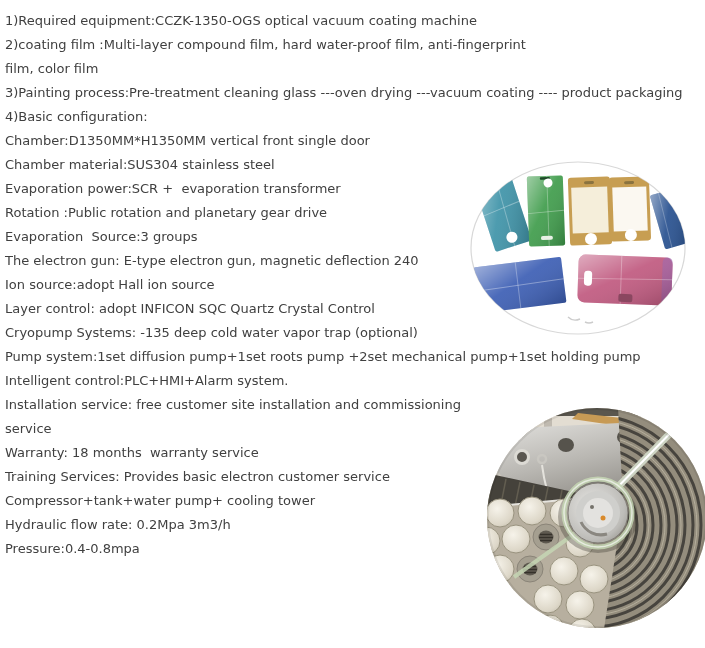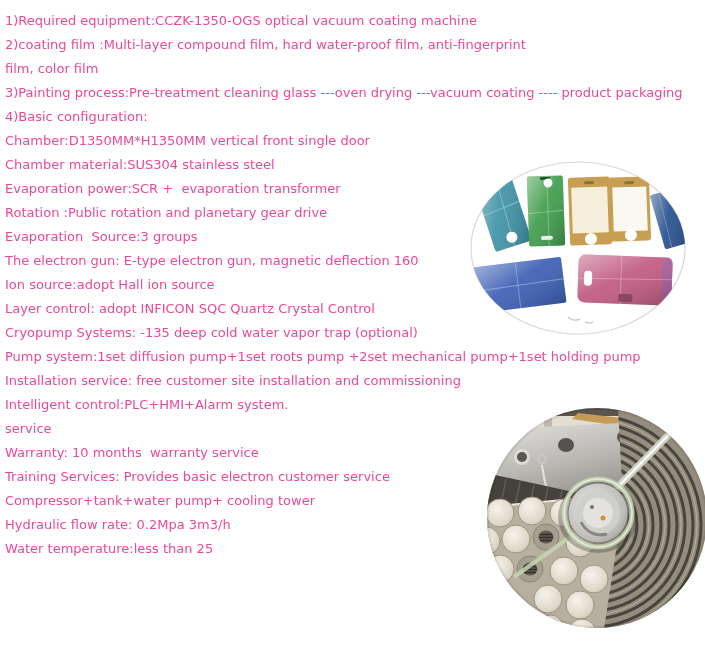--- a/index.html
+++ b/index.html
@@ -14,7 +14,7 @@
   .spec-line {
     height:24px; line-height:24px;
     font-size:13px;
-    color:#ec4899;
+    color:#404040;
     white-space:pre;
   }
   .photo-oval   { position:absolute; left:468px; top:159px; }

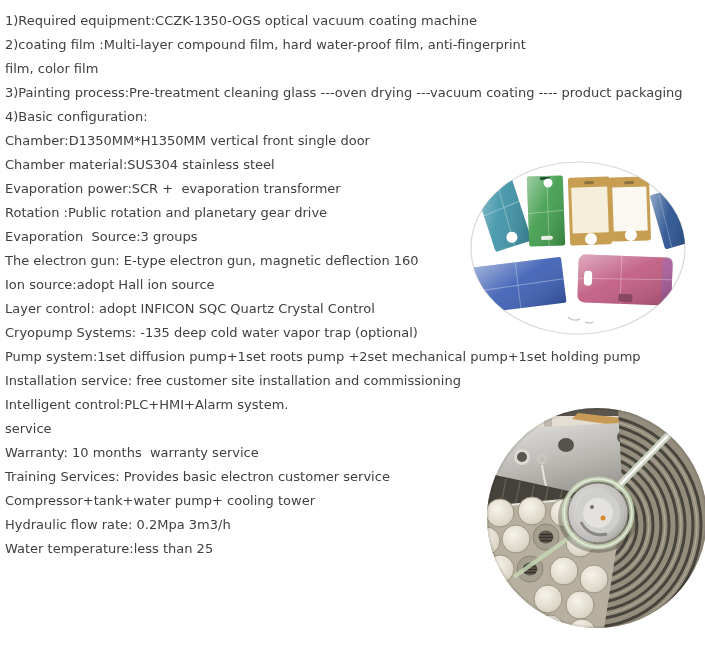--- a/index.html
+++ b/index.html
@@ -34,7 +34,7 @@
   <div class="spec-line">Evaporation power:SCR +  evaporation transformer</div>
   <div class="spec-line">Rotation :Public rotation and planetary gear drive</div>
   <div class="spec-line">Evaporation  Source:3 groups</div>
-  <div class="spec-line">The electron gun: E-type electron gun, magnetic deflection 160</div>
+  <div class="spec-line">The electron gun: E-type electron gun, magnetic deflection 240</div>
   <div class="spec-line">Ion source:adopt Hall ion source</div>
   <div class="spec-line">Layer control: adopt INFICON SQC Quartz Crystal Control</div>
   <div class="spec-line">Cryopump Systems: -135 deep cold water vapor trap (optional)</div>

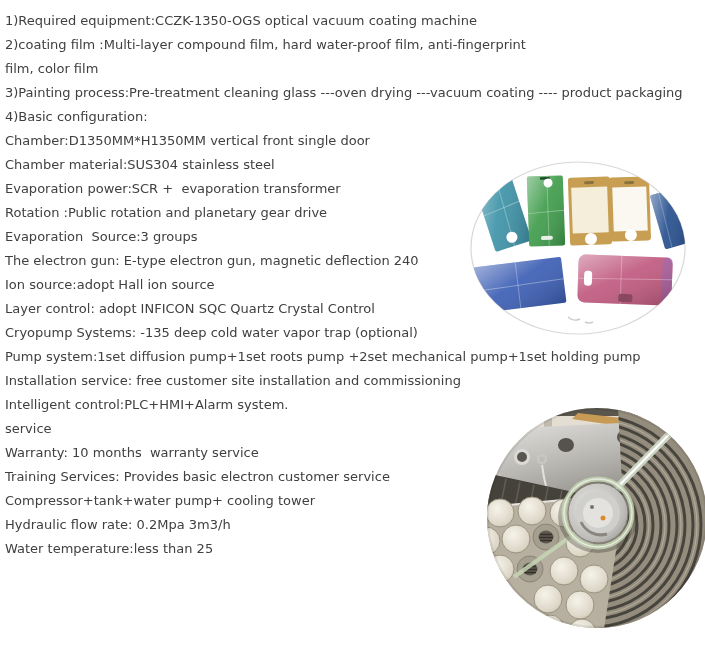--- a/index.html
+++ b/index.html
@@ -39,8 +39,8 @@
   <div class="spec-line">Layer control: adopt INFICON SQC Quartz Crystal Control</div>
   <div class="spec-line">Cryopump Systems: -135 deep cold water vapor trap (optional)</div>
   <div class="spec-line">Pump system:1set diffusion pump+1set roots pump +2set mechanical pump+1set holding pump</div>
+  <div class="spec-line">Intelligent control:PLC+HMI+Alarm system.</div>
   <div class="spec-line">Installation service: free customer site installation and commissioning</div>
-  <div class="spec-line">Intelligent control:PLC+HMI+Alarm system.</div>
   <div class="spec-line">service</div>
   <div class="spec-line">Warranty: 10 months  warranty service</div>
   <div class="spec-line">Training Services: Provides basic electron customer service</div>

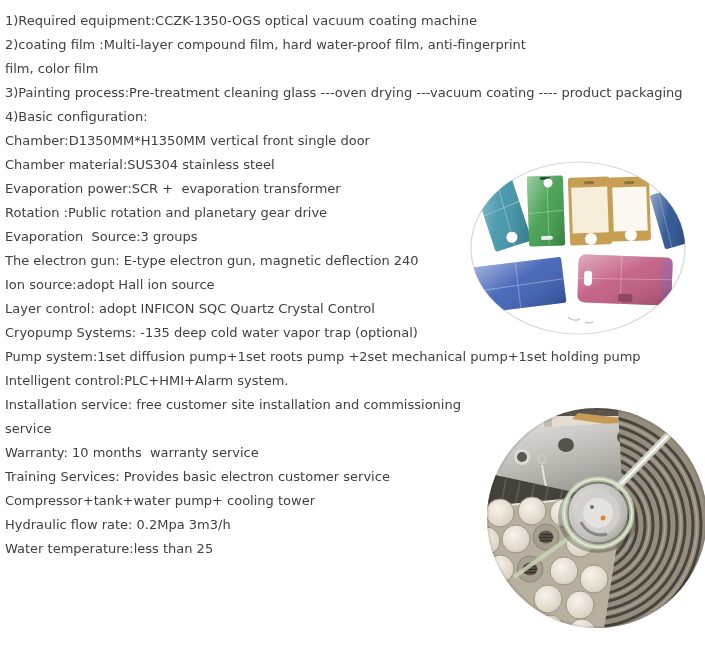--- a/index.html
+++ b/index.html
@@ -42,7 +42,7 @@
   <div class="spec-line">Intelligent control:PLC+HMI+Alarm system.</div>
   <div class="spec-line">Installation service: free customer site installation and commissioning</div>
   <div class="spec-line">service</div>
-  <div class="spec-line">Warranty: 10 months  warranty service</div>
+  <div class="spec-line">Warranty: 18 months  warranty service</div>
   <div class="spec-line">Training Services: Provides basic electron customer service</div>
   <div class="spec-line">Compressor+tank+water pump+ cooling tower</div>
   <div class="spec-line">Hydraulic flow rate: 0.2Mpa 3m3/h</div>

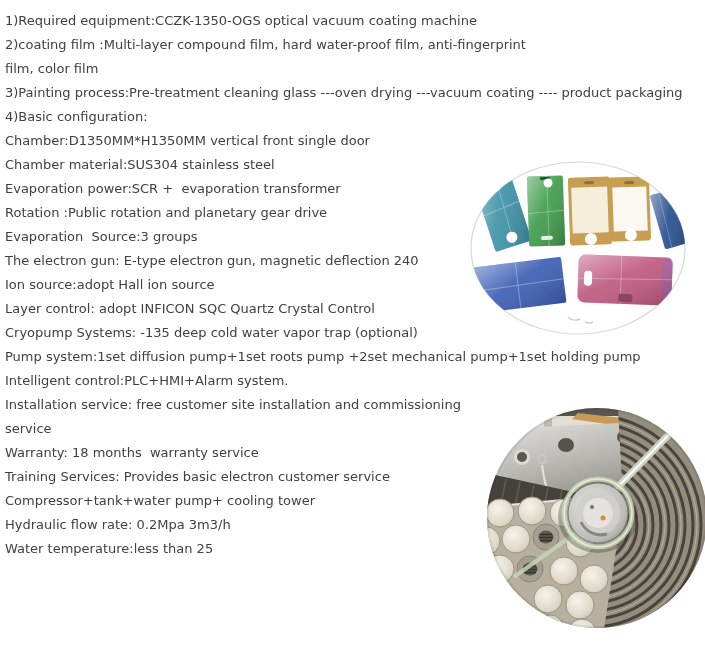--- a/index.html
+++ b/index.html
@@ -46,6 +46,7 @@
   <div class="spec-line">Training Services: Provides basic electron customer service</div>
   <div class="spec-line">Compressor+tank+water pump+ cooling tower</div>
   <div class="spec-line">Hydraulic flow rate: 0.2Mpa 3m3/h</div>
+  <div class="spec-line">Pressure:0.4-0.8mpa</div>
   <div class="spec-line">Water temperature:less than 25</div>
 </div>
 

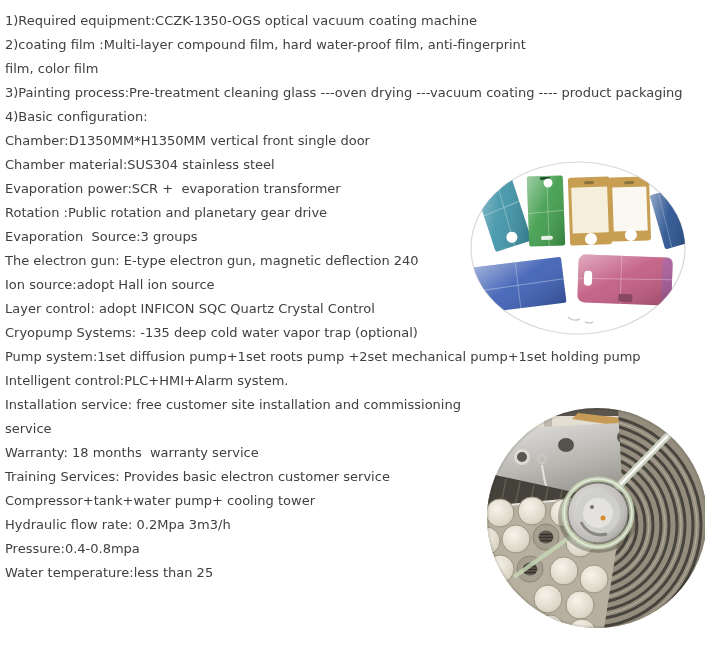--- a/index.html
+++ b/index.html
@@ -47,7 +47,6 @@
   <div class="spec-line">Compressor+tank+water pump+ cooling tower</div>
   <div class="spec-line">Hydraulic flow rate: 0.2Mpa 3m3/h</div>
   <div class="spec-line">Pressure:0.4-0.8mpa</div>
-  <div class="spec-line">Water temperature:less than 25</div>
 </div>
 
 <svg class="photo-oval" width="220" height="178" viewBox="0 0 220 178">

